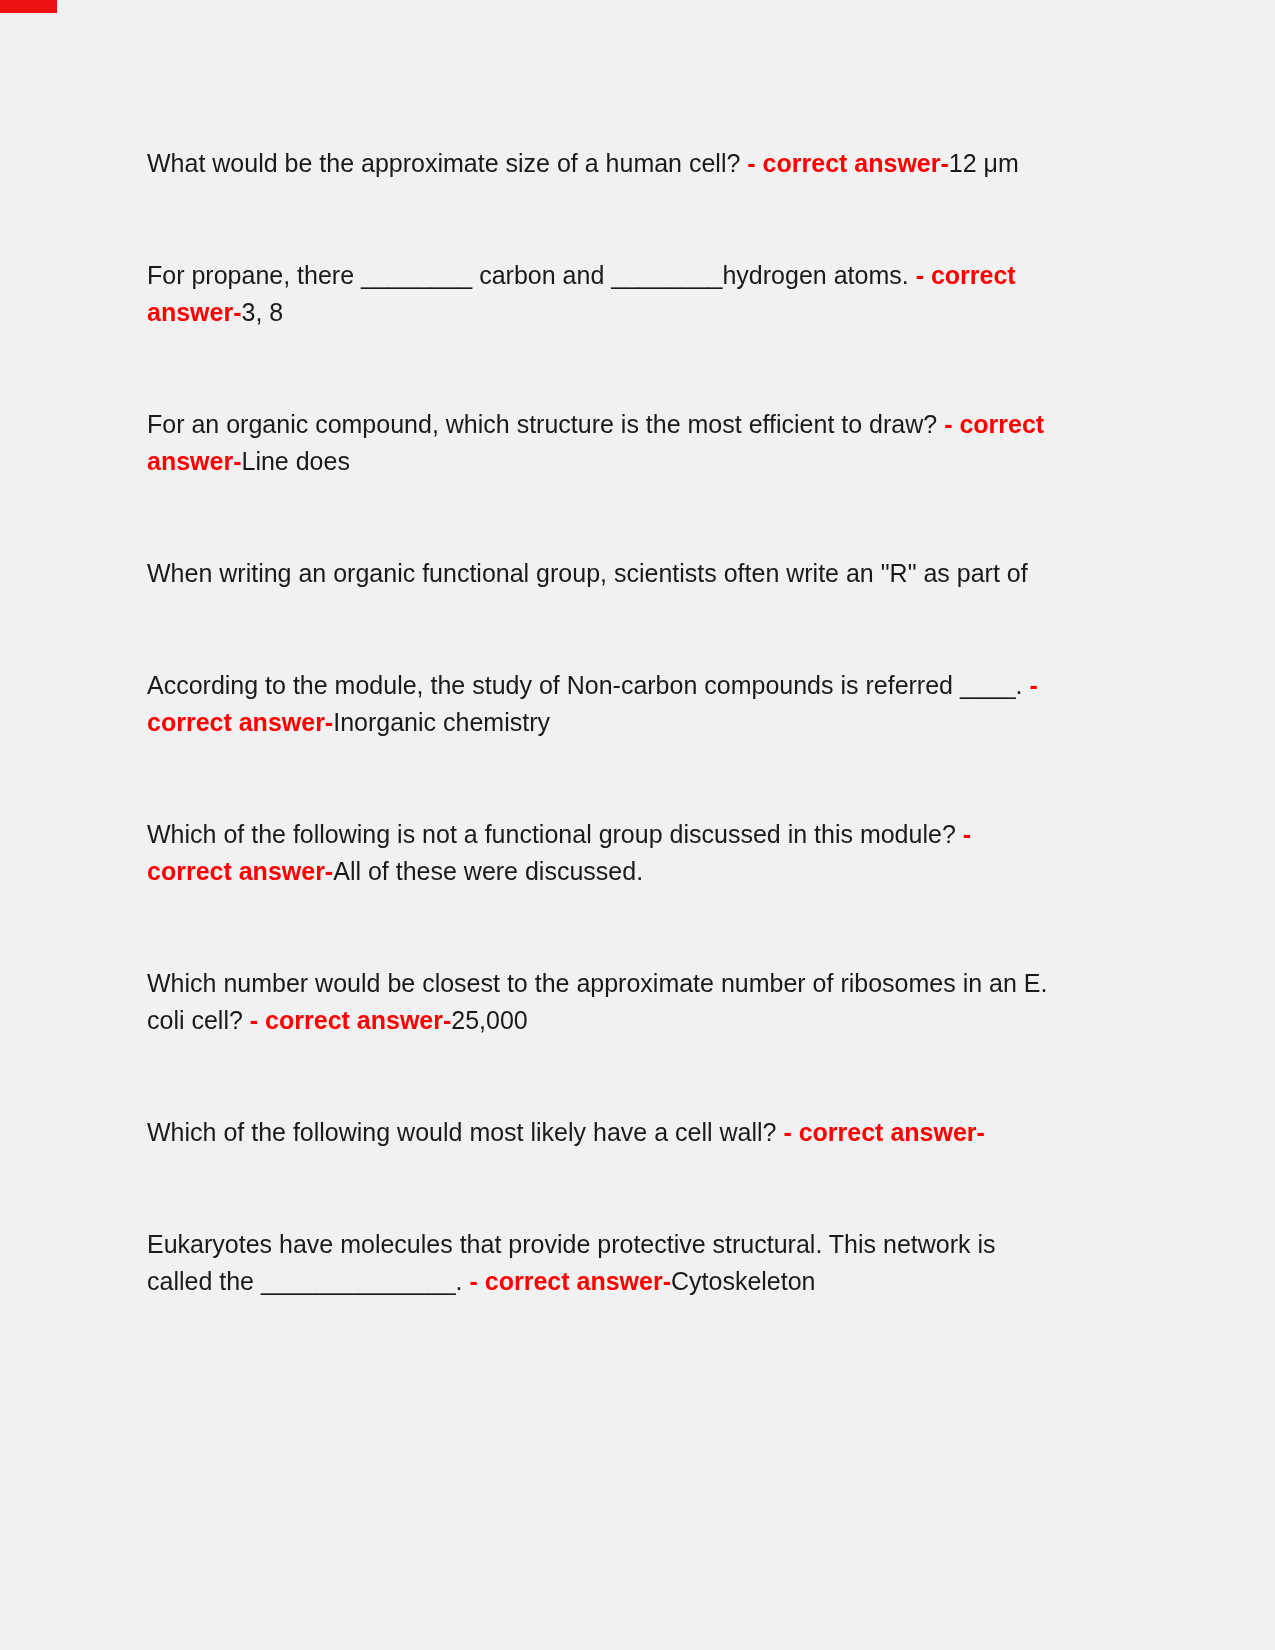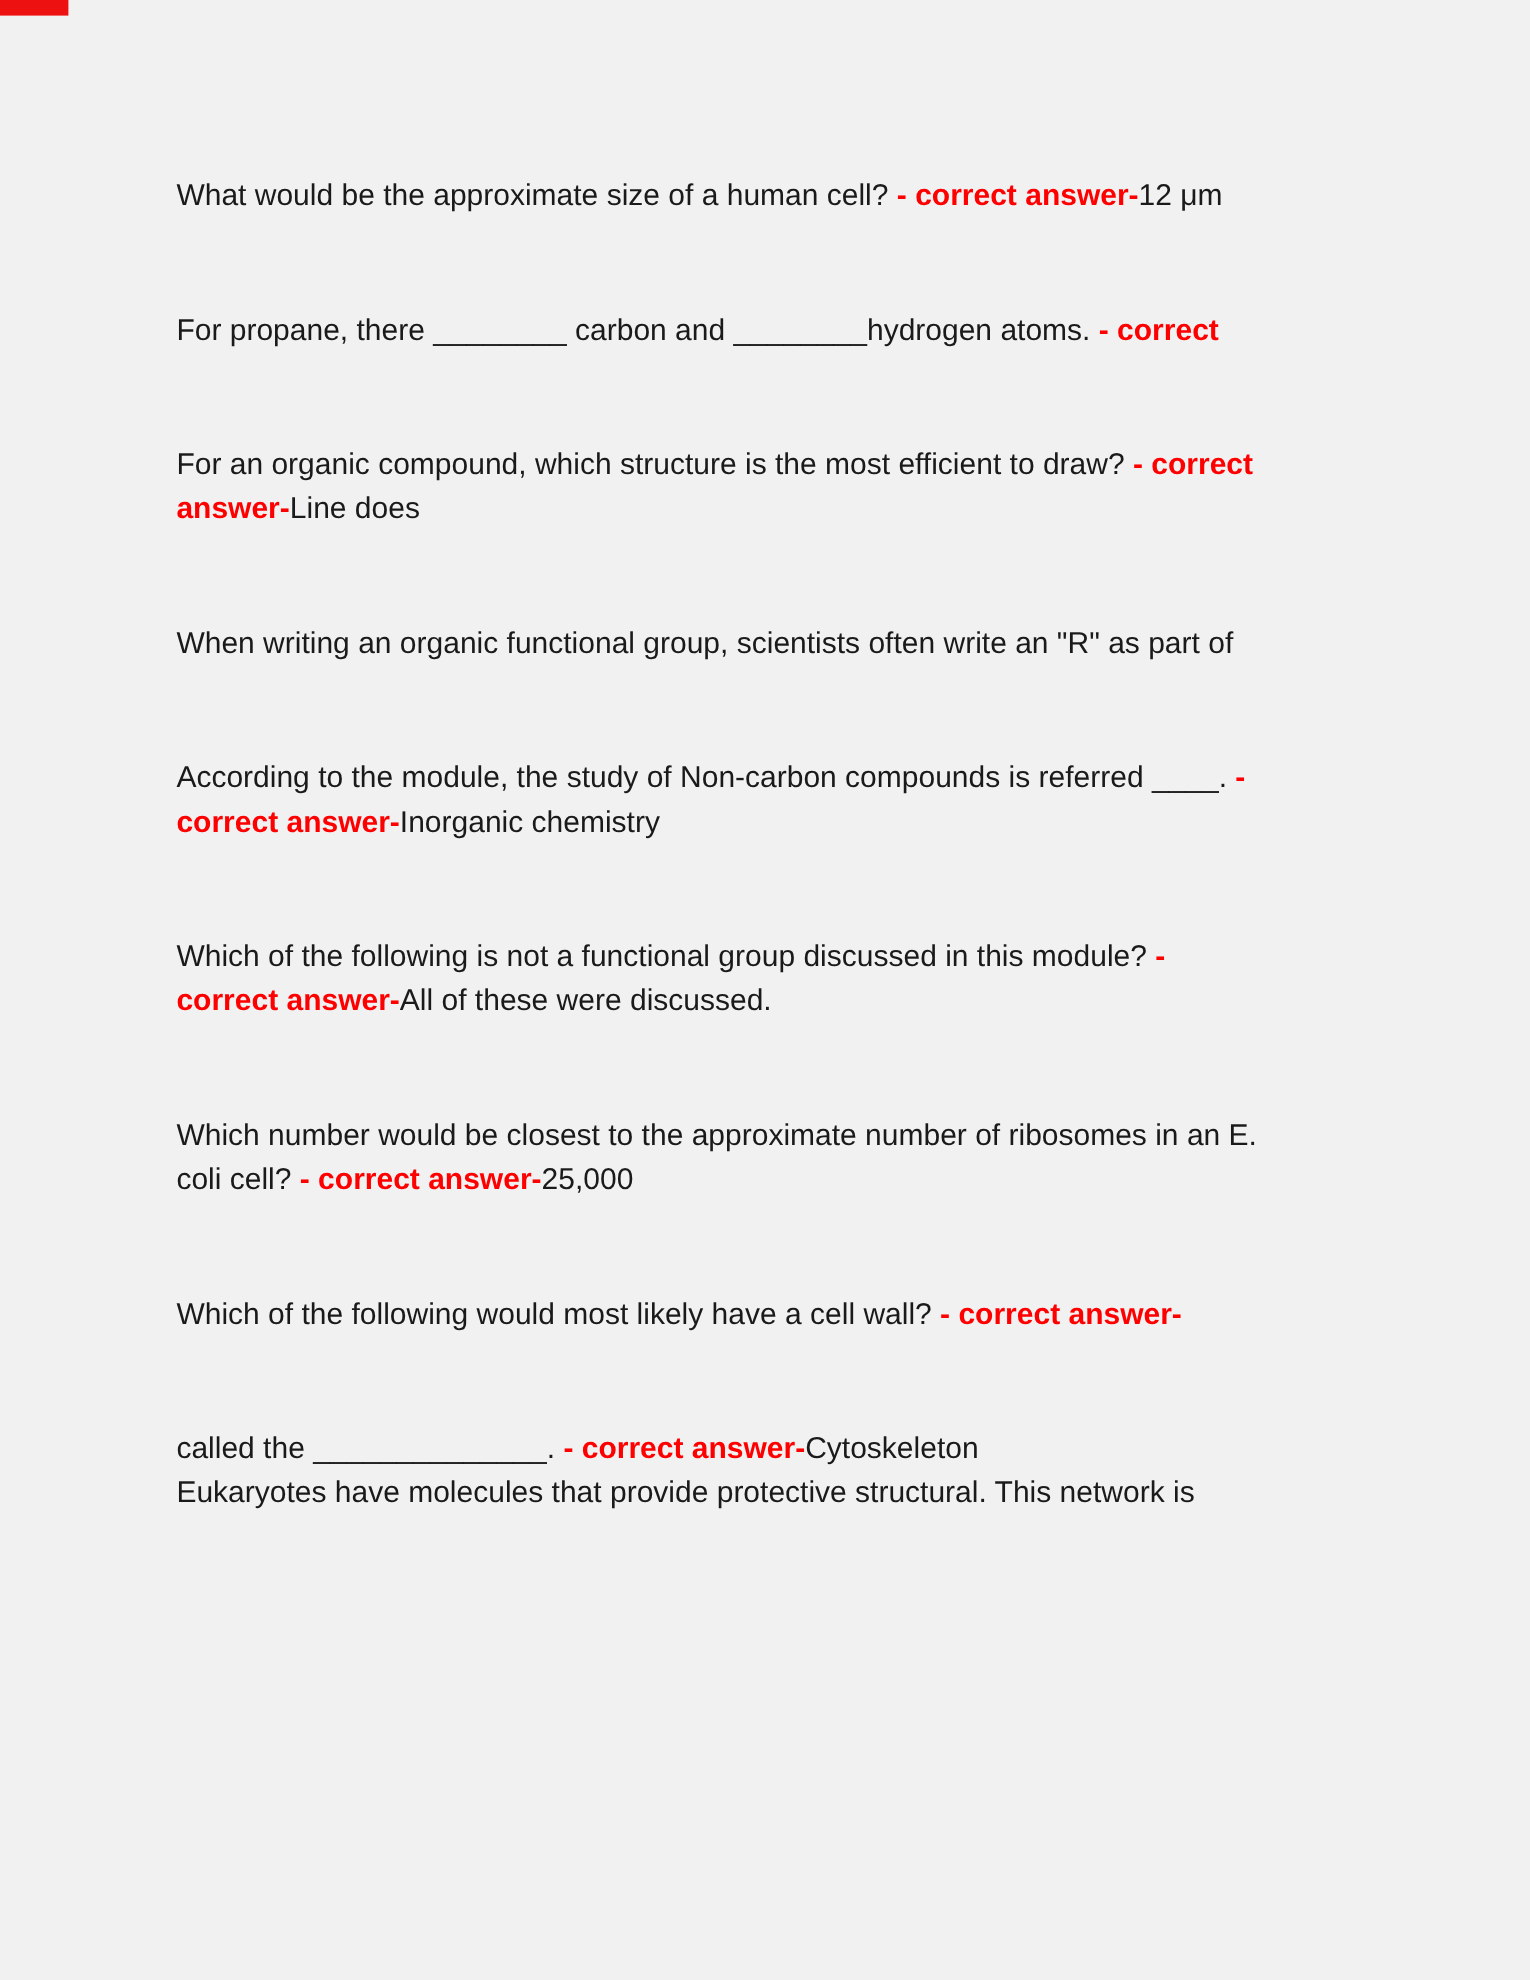--- a/index.html
+++ b/index.html
@@ -43,6 +43,7 @@
       </div>
       <div class="qa">
         <div class="qa-line"><span class="seg-normal">For propane, there ________ carbon and ________hydrogen atoms. </span><span class="seg-red">- correct</span></div>
+        <div class="qa-line"><span class="seg-red">answer-</span><span class="seg-normal">3, 8</span></div>
       </div>
       <div class="qa">
         <div class="qa-line"><span class="seg-normal">For an organic compound, which structure is the most efficient to draw? </span><span class="seg-red">- correct</span></div>

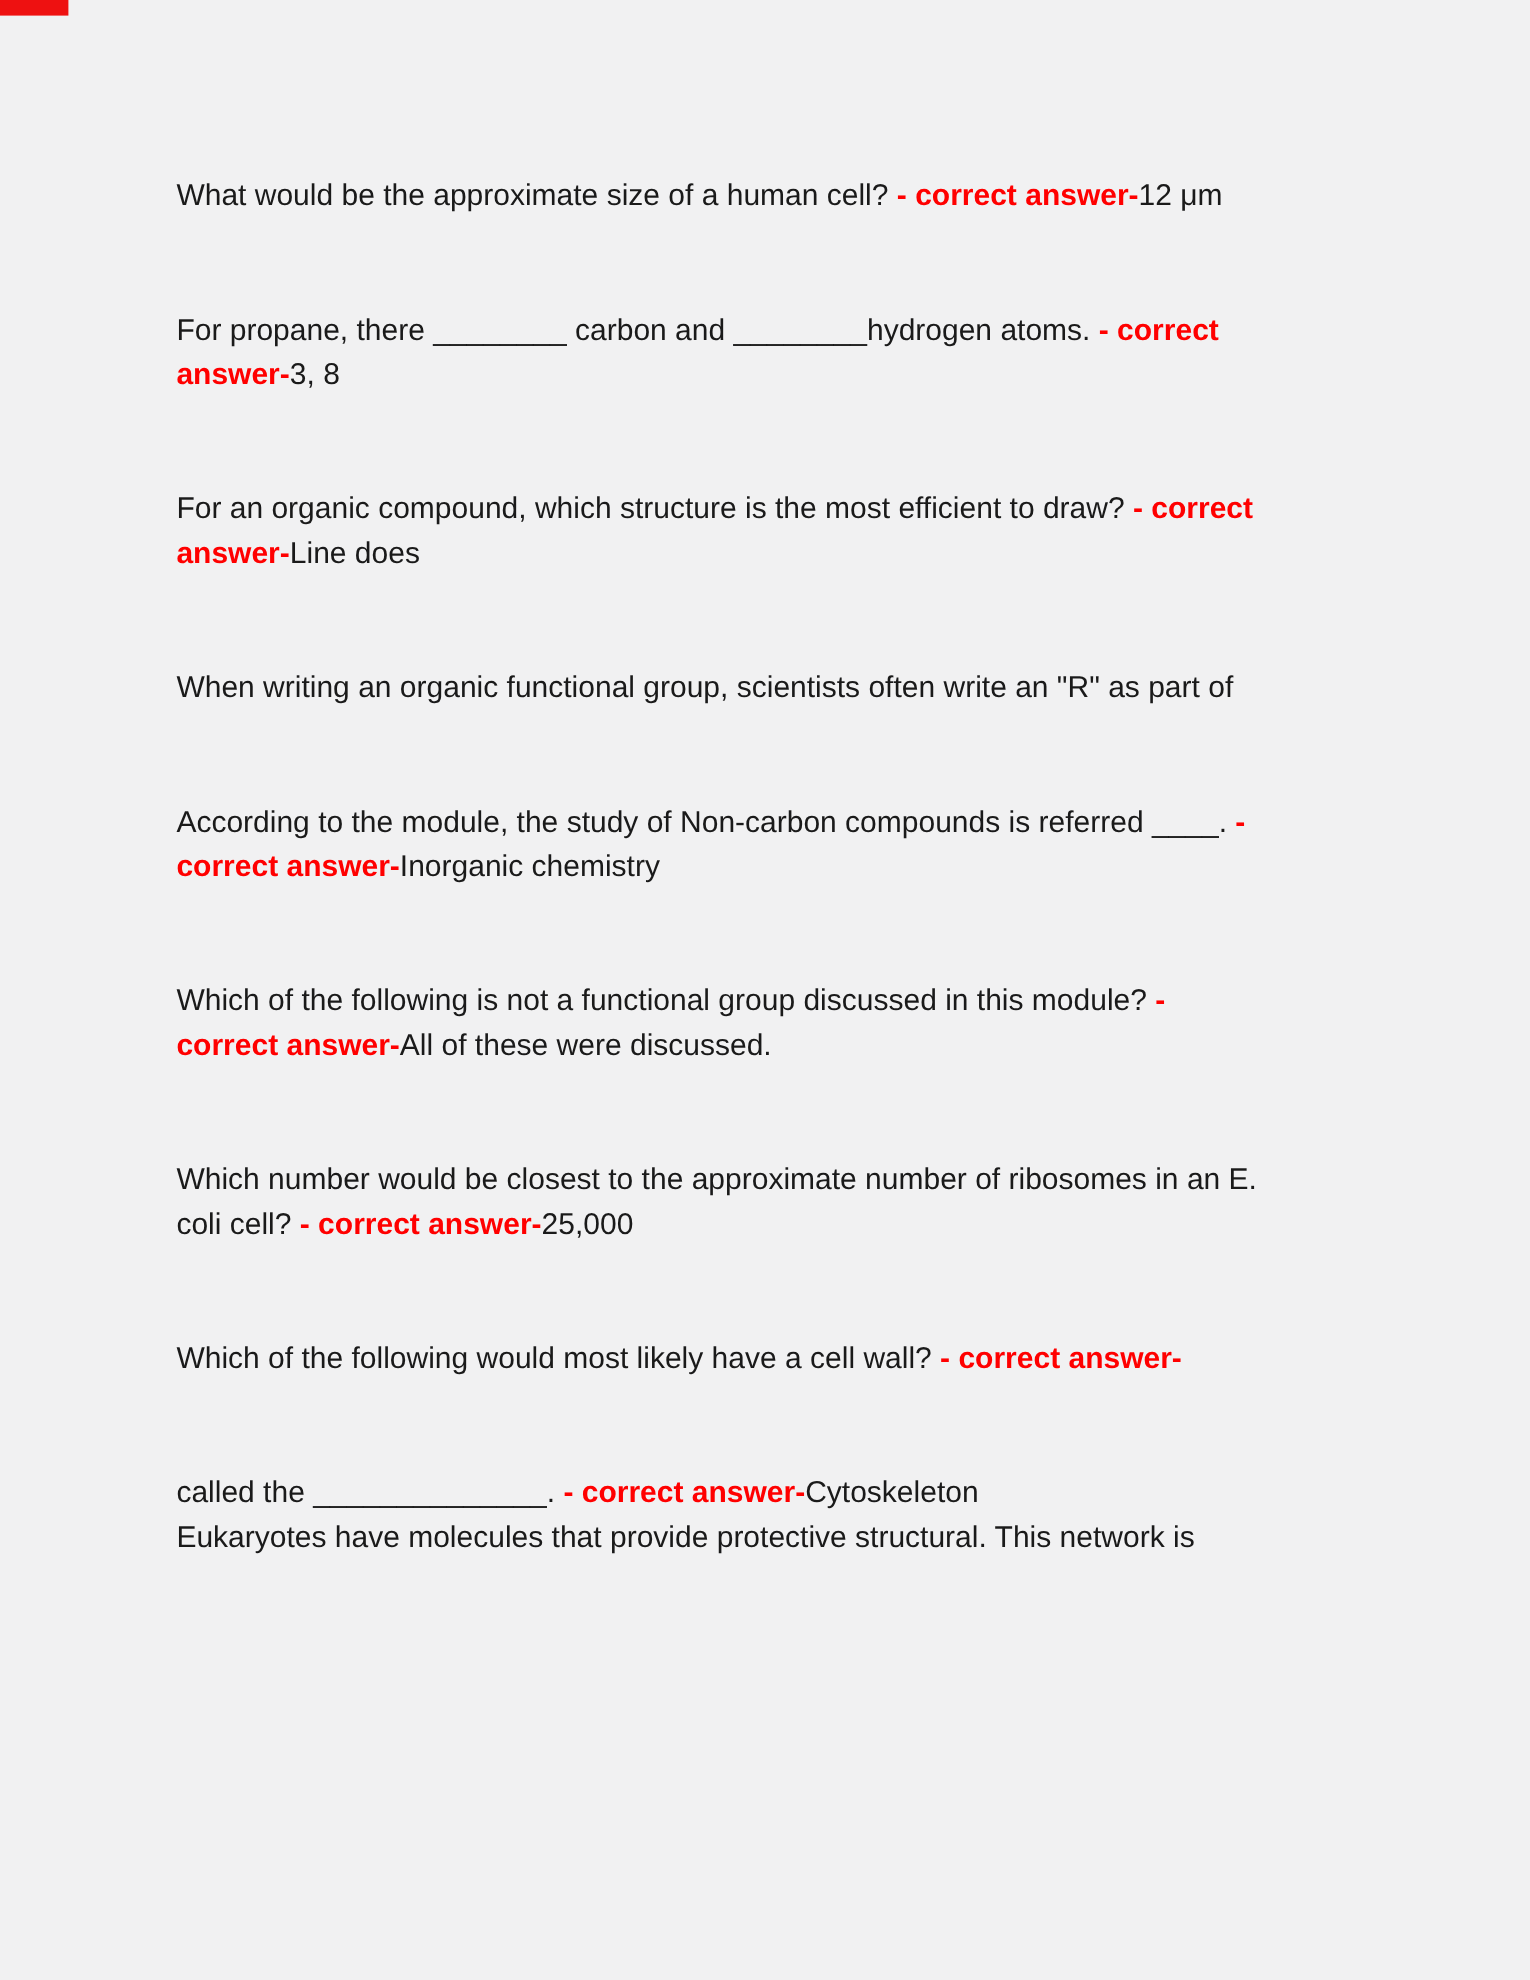--- a/index.html
+++ b/index.html
@@ -68,8 +68,8 @@
         <div class="qa-line"><span class="seg-normal">Which of the following would most likely have a cell wall? </span><span class="seg-red">- correct answer-</span></div>
       </div>
       <div class="qa">
+        <div class="qa-line"><span class="seg-normal">Eukaryotes have molecules that provide protective structural. This network is</span></div>
         <div class="qa-line"><span class="seg-normal">called the ______________. </span><span class="seg-red">- correct answer-</span><span class="seg-normal">Cytoskeleton</span></div>
-        <div class="qa-line"><span class="seg-normal">Eukaryotes have molecules that provide protective structural. This network is</span></div>
       </div>
     </div>
 </div>

